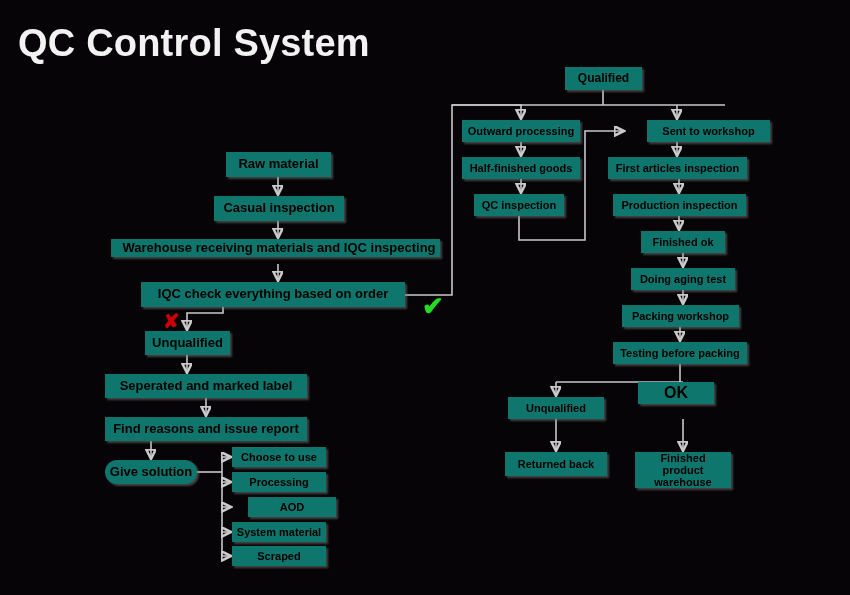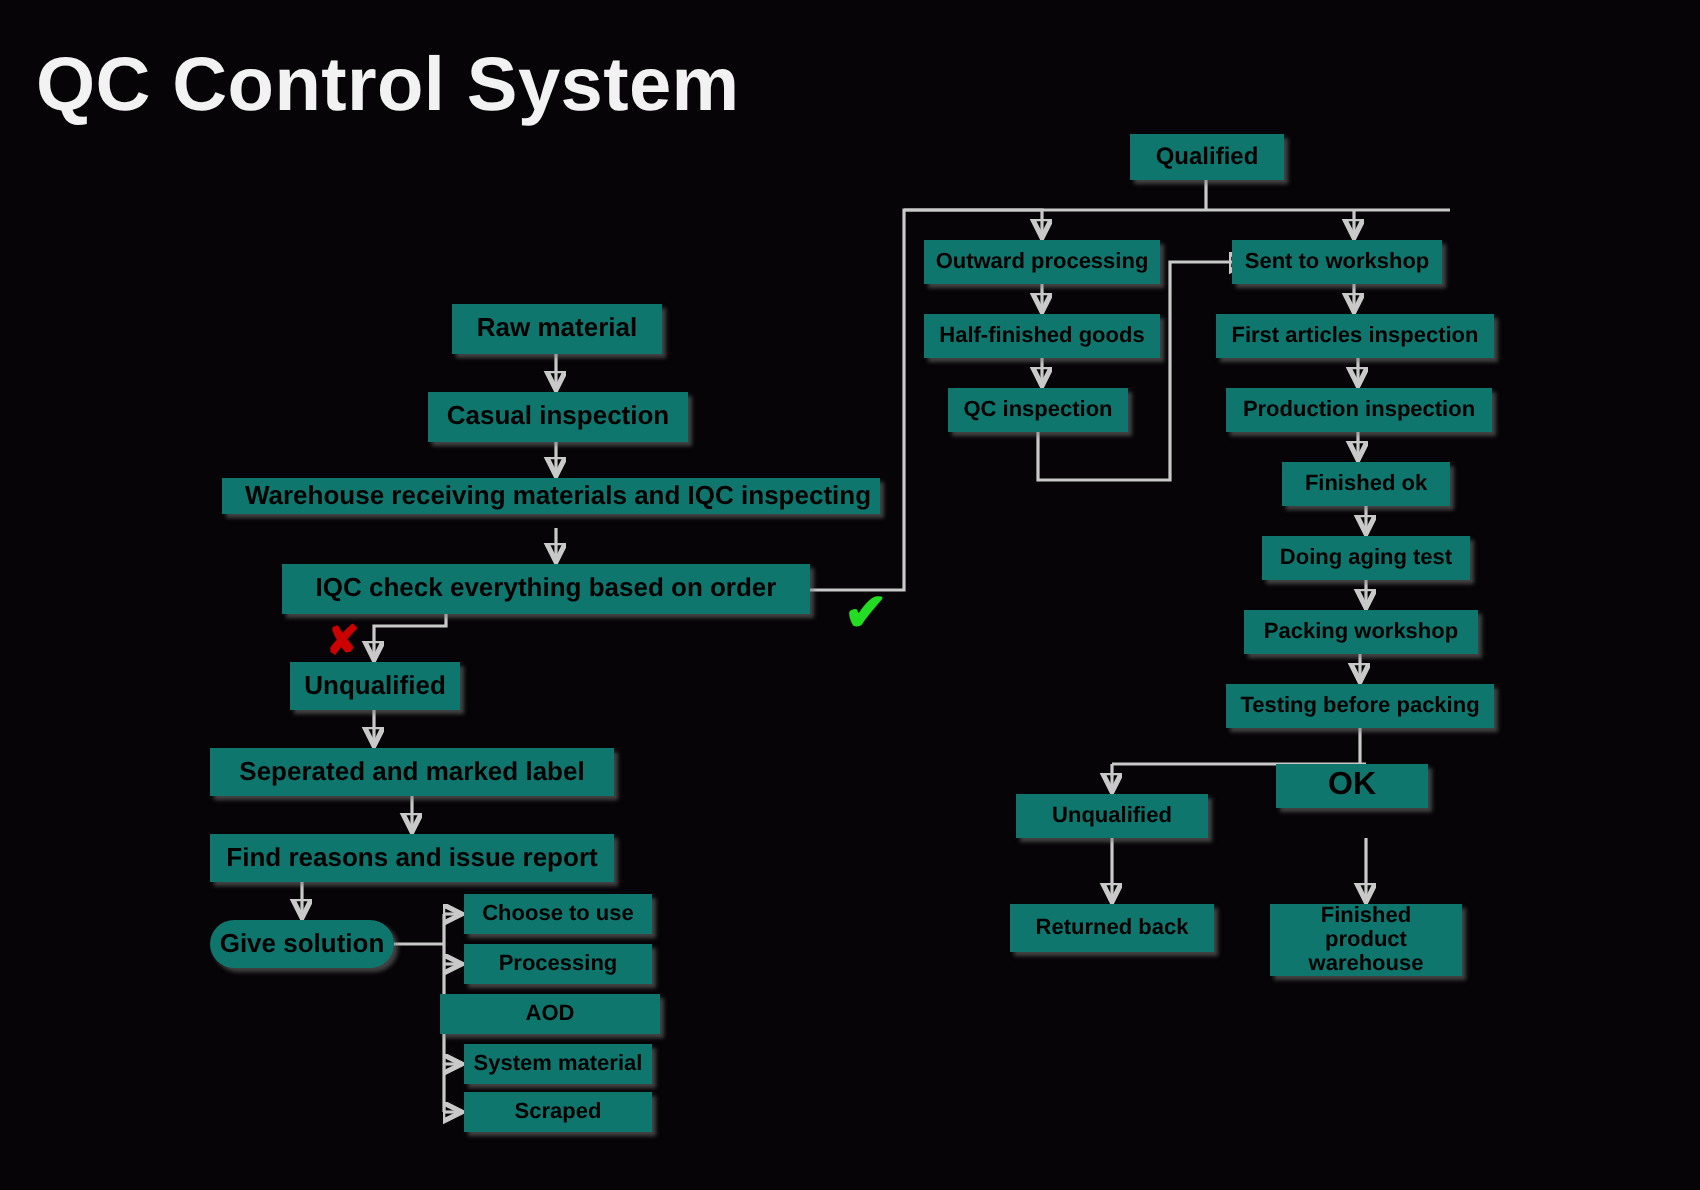--- a/index.html
+++ b/index.html
@@ -136,7 +136,7 @@
       <div class="node" style="left: 474px; top: 194px; width: 90px; height: 22px; font-size: 11px;">
         <span>QC inspection</span>
       </div>
-      <div class="node" style="left: 616px; top: 120px; width: 105px; height: 22px; font-size: 11px;">
+      <div class="node" style="left: 647px; top: 120px; width: 123px; height: 22px; font-size: 11px;">
         <span>Sent to workshop</span>
       </div>
       <div class="node" style="left: 608px; top: 157px; width: 139px; height: 22px; font-size: 11px;">

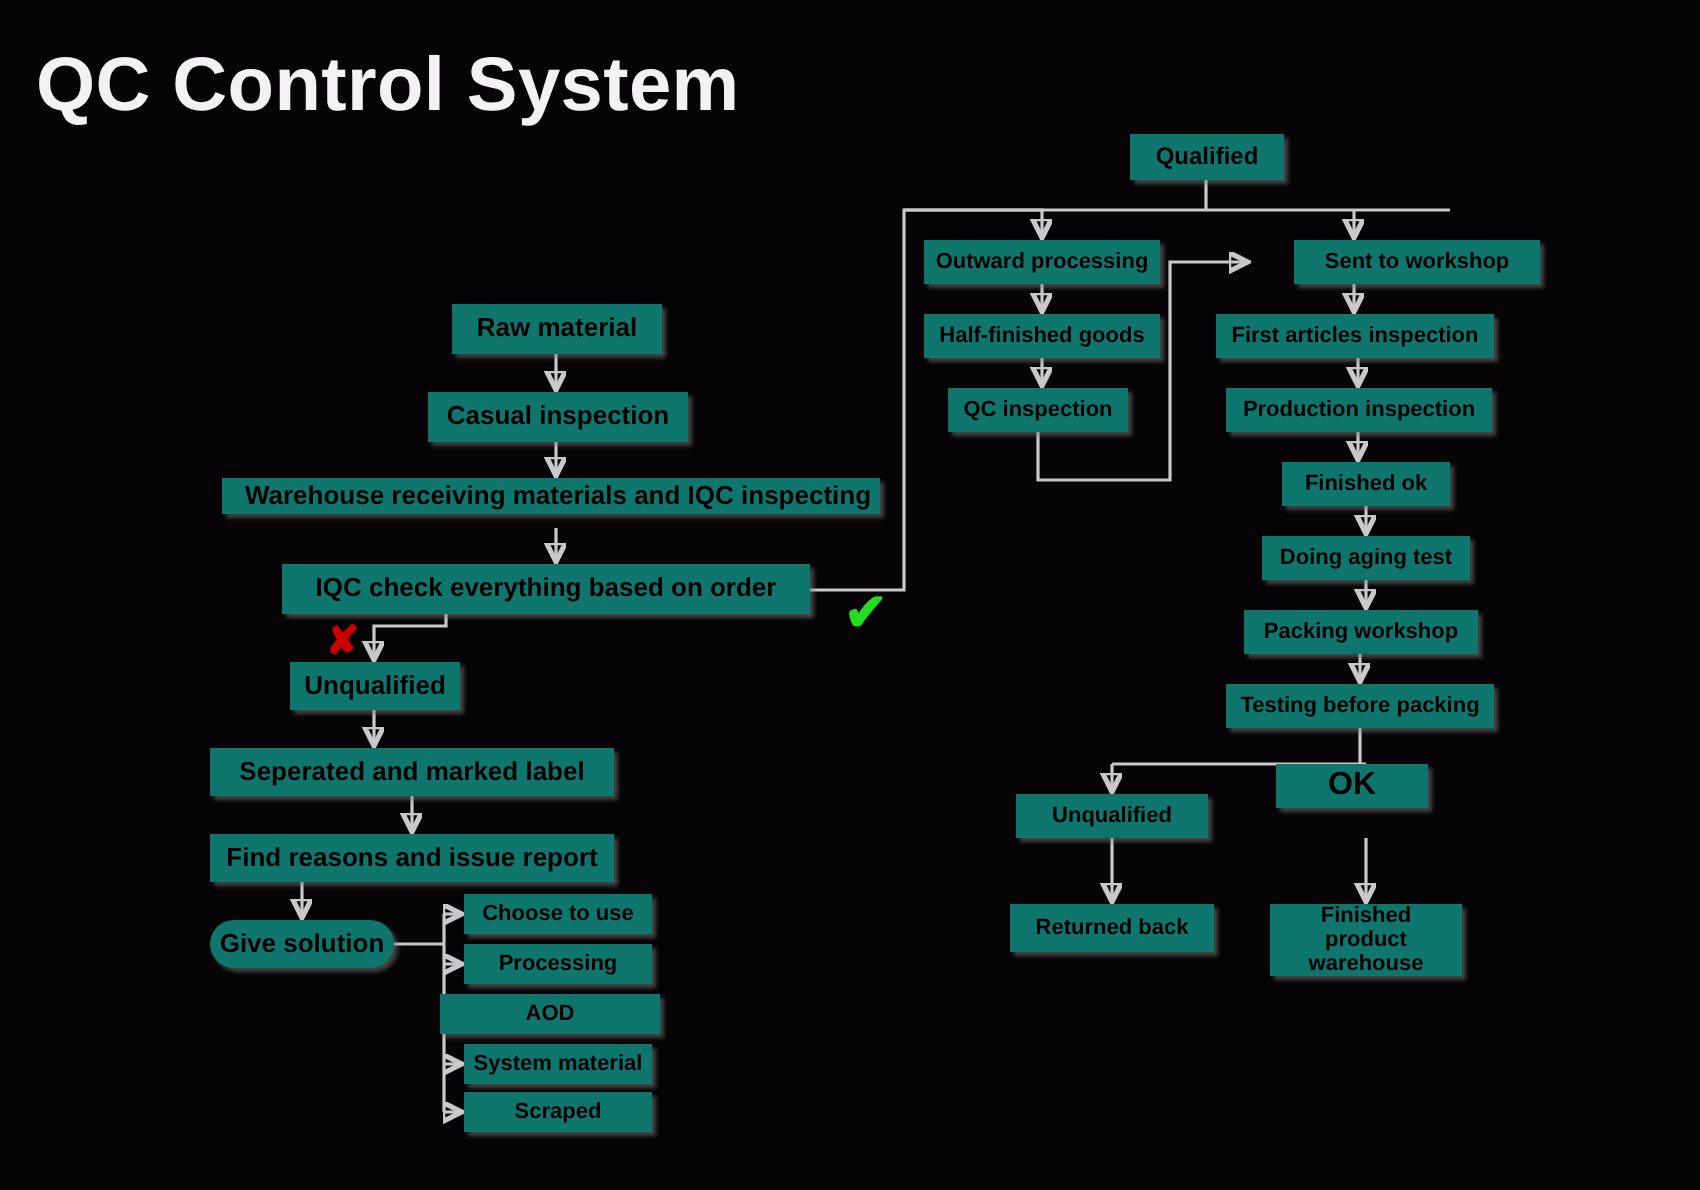--- a/index.html
+++ b/index.html
@@ -115,7 +115,7 @@
       <div class="node" style="left: 232px; top: 472px; width: 94px; height: 20px; font-size: 11px;">
         <span>Processing</span>
       </div>
-      <div class="node" style="left: 220px; top: 497px; width: 110px; height: 20px; font-size: 11px;">
+      <div class="node" style="left: 248px; top: 497px; width: 88px; height: 20px; font-size: 11px;">
         <span>AOD</span>
       </div>
       <div class="node" style="left: 232px; top: 522px; width: 94px; height: 20px; font-size: 11px;">

